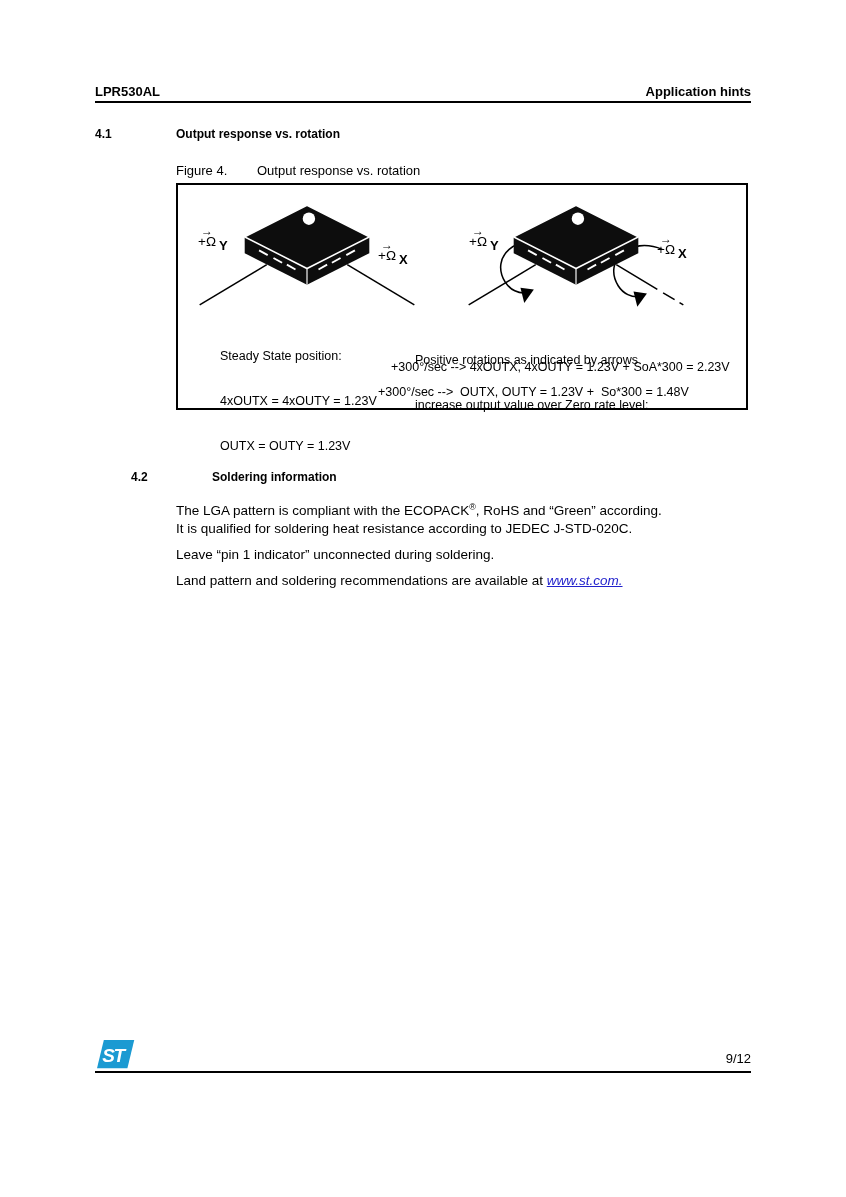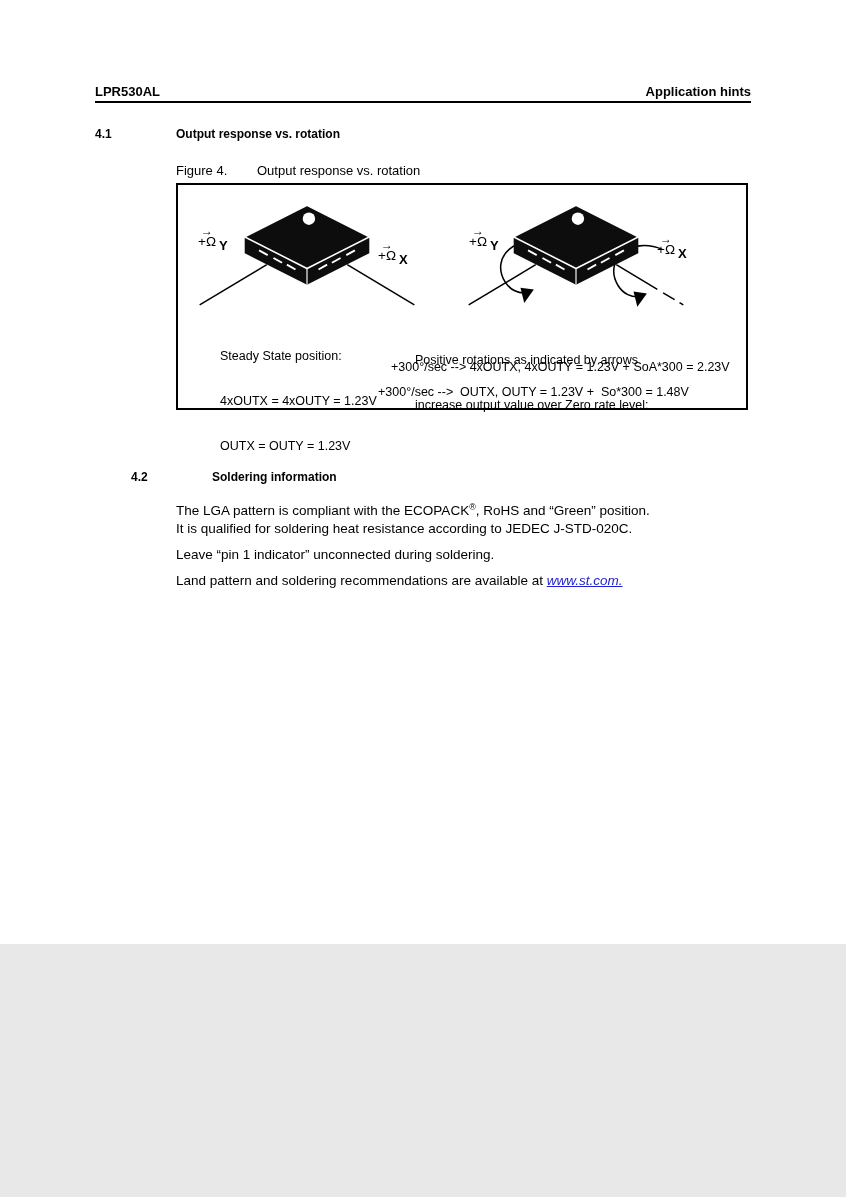--- a/index.html
+++ b/index.html
@@ -6,7 +6,7 @@
   html,body { background:#e8e8e8; }
   .page {
     position:relative;
-    width:846px; height:944px;
+    width:846px; height:1197px;
     background:#ffffff;
     font-family:"Liberation Sans", sans-serif;
     color:#000;

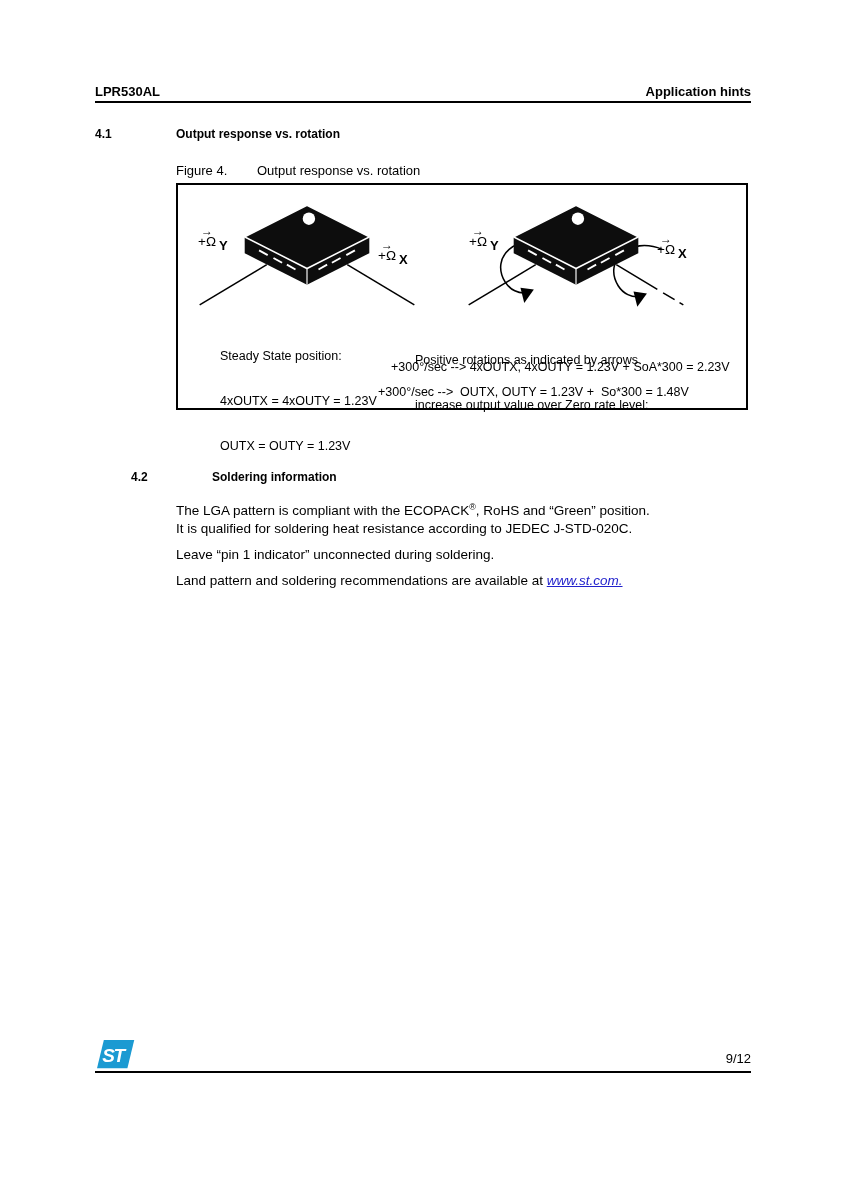--- a/index.html
+++ b/index.html
@@ -195,7 +195,7 @@
 
   <div class="body-42">
     <div class="para">
-      <div><span>The LGA pattern is compliant with the ECOPACK</span><sup>®</sup><span>, RoHS and “Green” position.</span></div>
+      <div><span>The LGA pattern is compliant with the ECOPACK</span><sup>®</sup><span>, RoHS and “Green” according.</span></div>
       <div>It is qualified for soldering heat resistance according to JEDEC J-STD-020C.</div>
     </div>
     <div class="para">Leave “pin 1 indicator” unconnected during soldering.</div>

